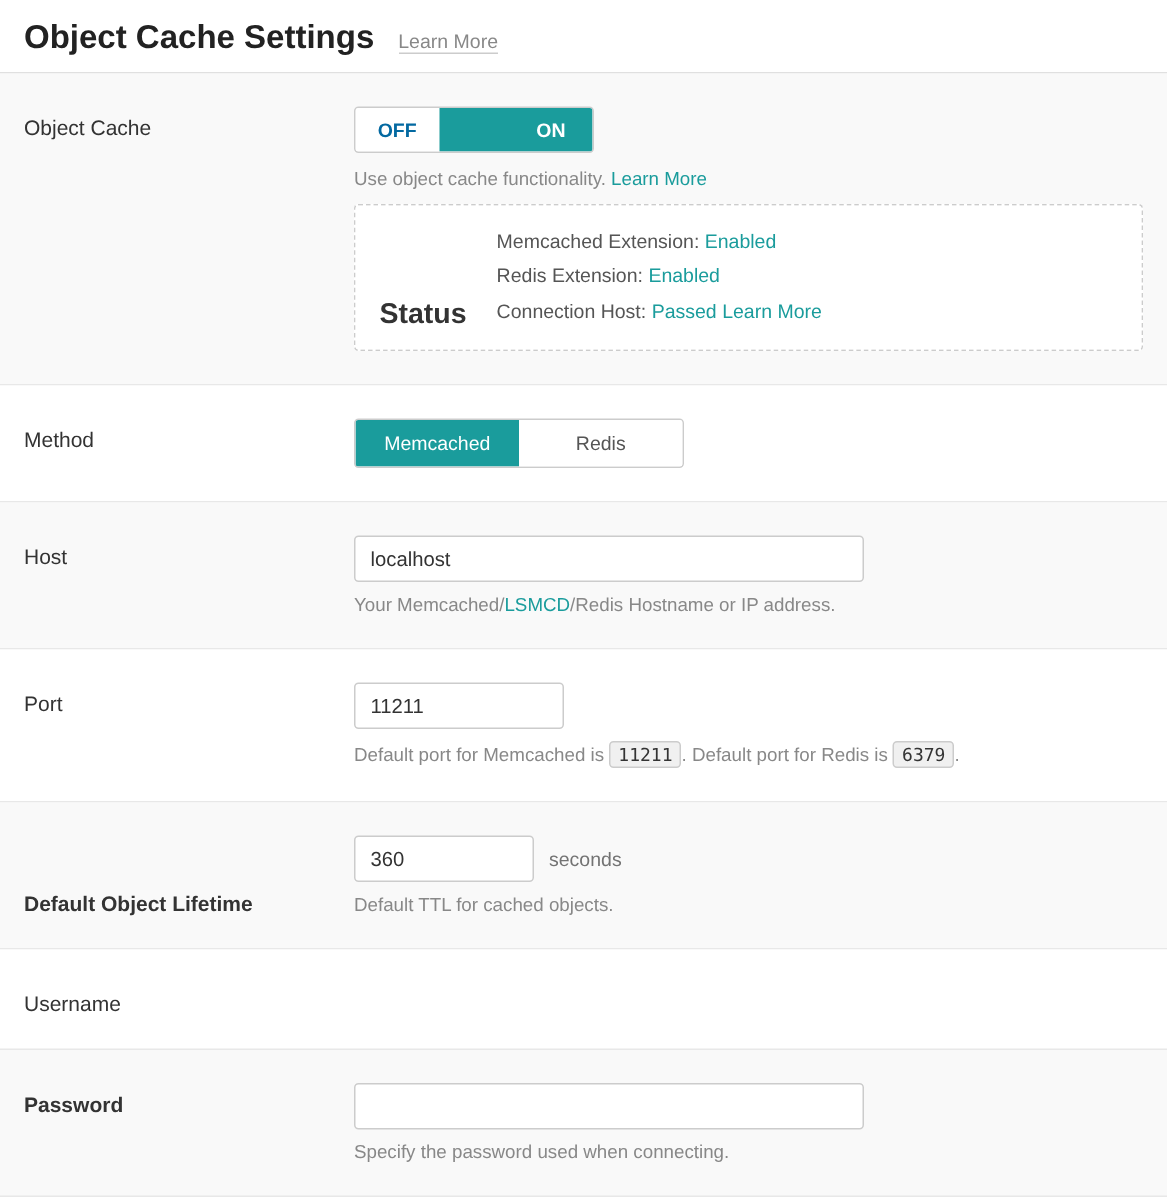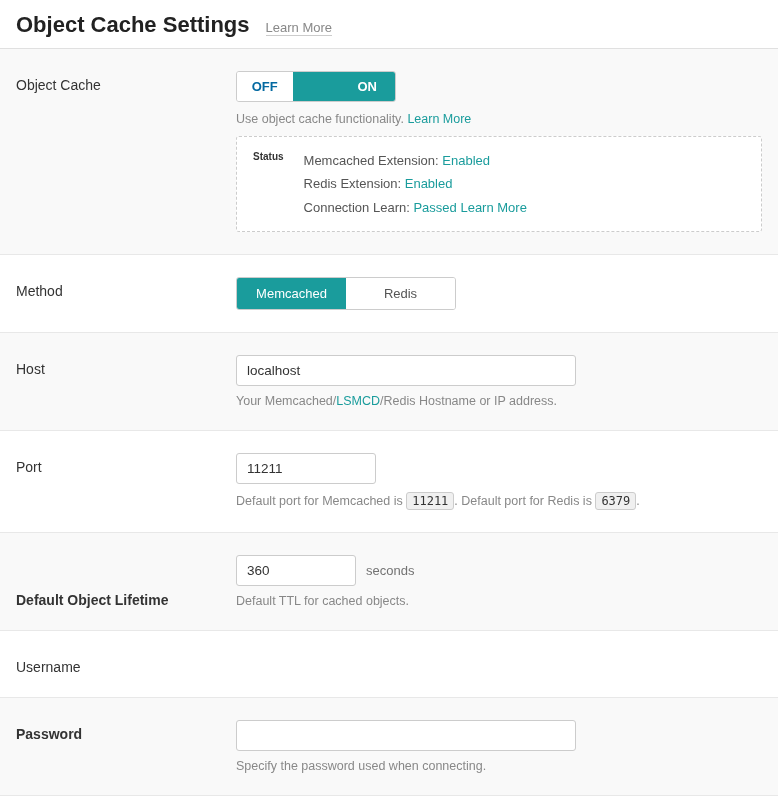--- a/index.html
+++ b/index.html
@@ -115,10 +115,11 @@
 
     .status-label {
       font-weight: 700;
-      font-size: 10px;
+      font-size: 19px;
       color: #333;
       white-space: nowrap;
       padding-top: 2px;
+      margin-top: 48px;
     }
 
     .status-lines {

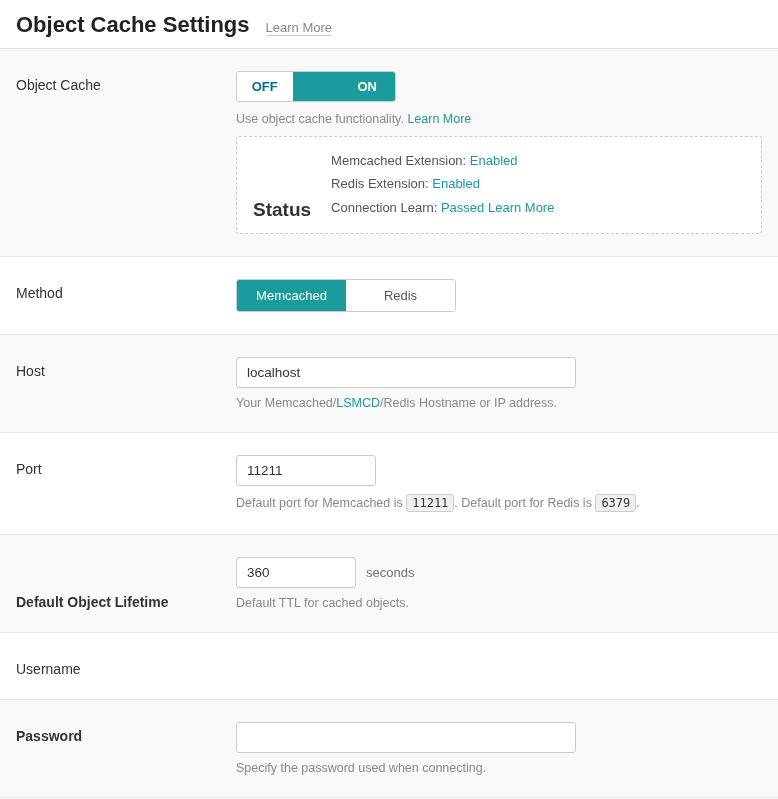--- a/index.html
+++ b/index.html
@@ -237,7 +237,7 @@
           <span>Redis Extension: </span><span class="status-value-green">Enabled</span>
         </div>
         <div>
-          <span>Connection Learn: </span><span class="status-value-green">Passed</span> <a href="#" class="status-link">Learn More</a>
+          <span>Connection Host: </span><span class="status-value-green">Passed</span> <a href="#" class="status-link">Learn More</a>
         </div>
       </div>
     </div>

